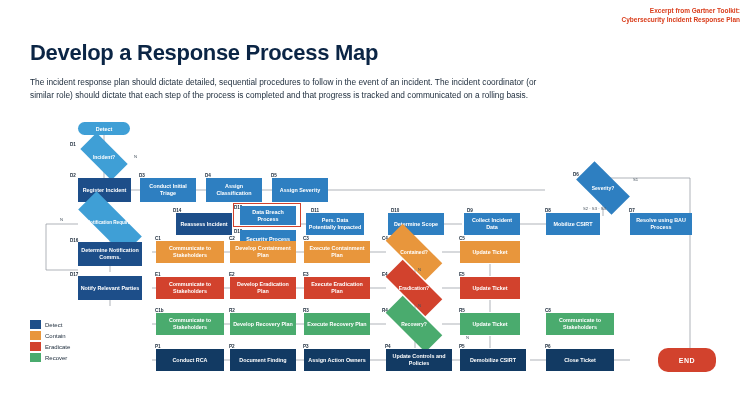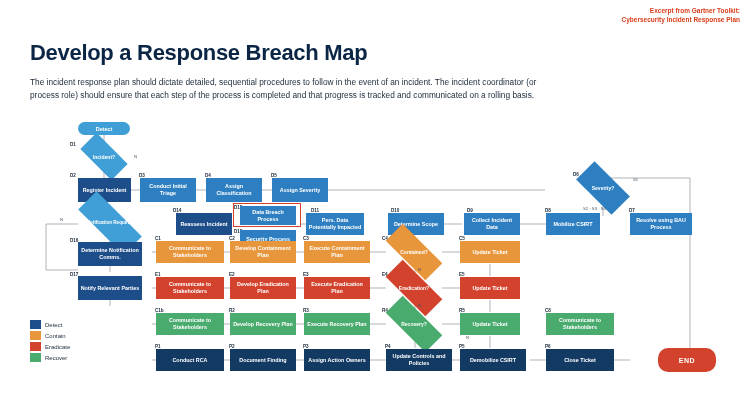--- a/index.html
+++ b/index.html
@@ -44,7 +44,7 @@
     <div>Cybersecurity Incident Response Plan</div>
   </div>
 
-  <div class="title">Develop a Response Breach Map</div>
+  <div class="title">Develop a Response Process Map</div>
   <div class="intro">The incident response plan should dictate detailed, sequential procedures to follow in the event of an incident. The incident coordinator (or process role) should ensure that each step of the process is completed and that progress is tracked and communicated on a rolling basis.</div>
 
   <div class="diagram">

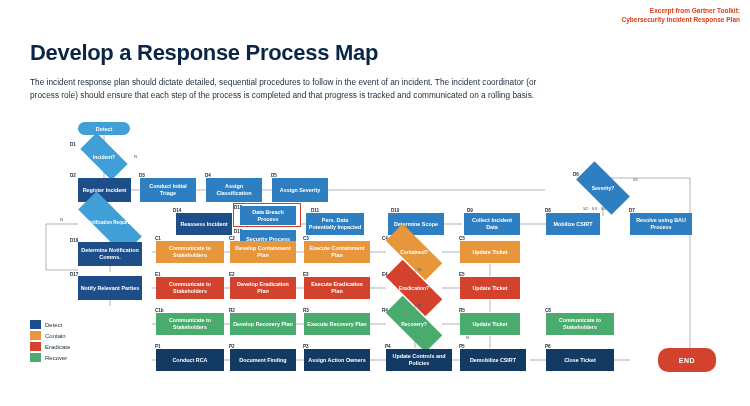--- a/index.html
+++ b/index.html
@@ -45,7 +45,7 @@
   </div>
 
   <div class="title">Develop a Response Process Map</div>
-  <div class="intro">The incident response plan should dictate detailed, sequential procedures to follow in the event of an incident. The incident coordinator (or process role) should ensure that each step of the process is completed and that progress is tracked and communicated on a rolling basis.</div>
+  <div class="intro">The incident response plan should dictate detailed, sequential procedures to follow in the event of an incident. The incident coordinator (or similar role) should dictate that each step of the process is completed and that progress is tracked and communicated on a rolling basis.</div>
 
   <div class="diagram">
 

